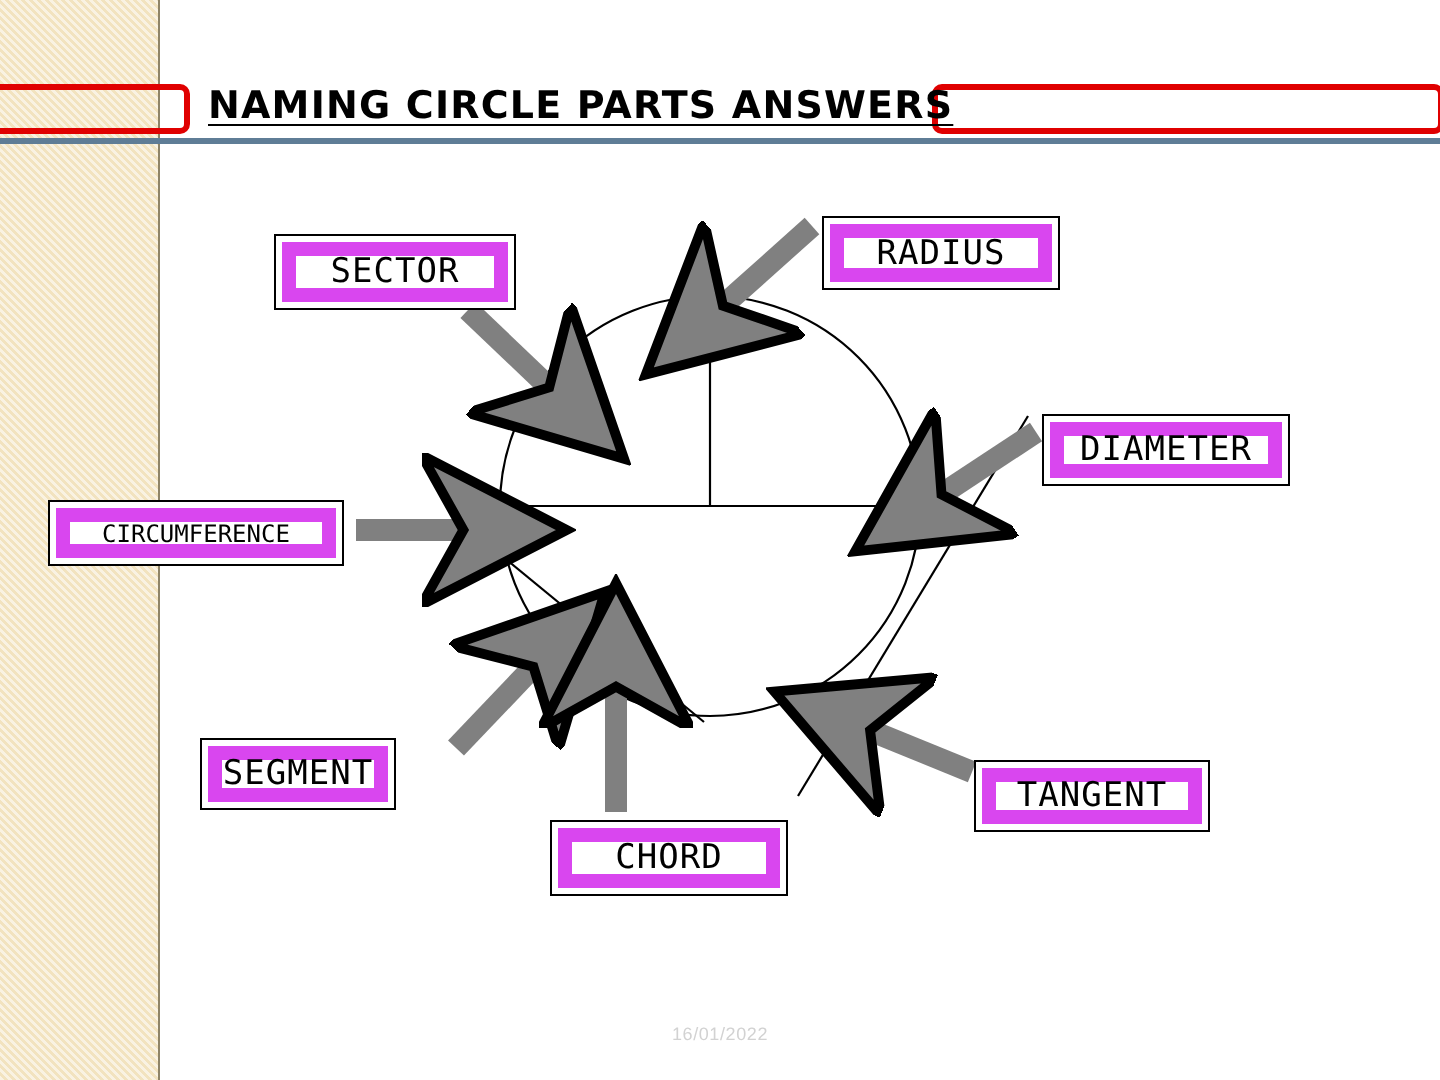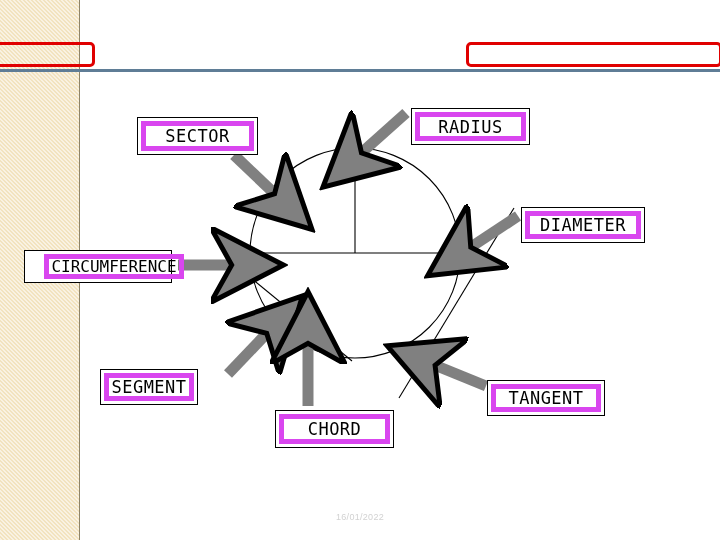--- a/index.html
+++ b/index.html
@@ -149,6 +149,7 @@
   <div id="title-rule"></div>
   <div id="title-box-left"></div>
   <div id="title-box-right"></div>
+  <div id="slide-title">NAMING CIRCLE PARTS ANSWERS</div>
 
   <svg id="diagram" viewBox="0 0 720 540" width="720" height="540">
     <defs>

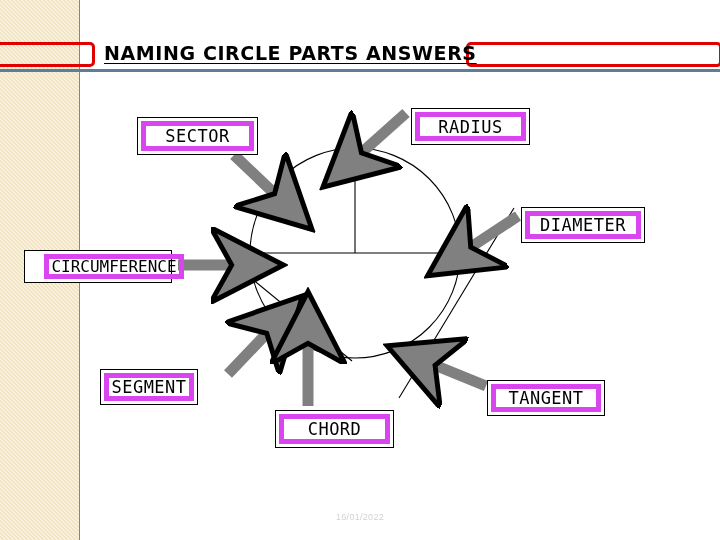--- a/index.html
+++ b/index.html
@@ -99,7 +99,7 @@
     padding: 3px;
   }
   .label-box > .inner {
-    border: 5px solid #d946ef;
+    border: 7px solid #d946ef;
     box-sizing: border-box;
     width: 100%;
     height: 100%;

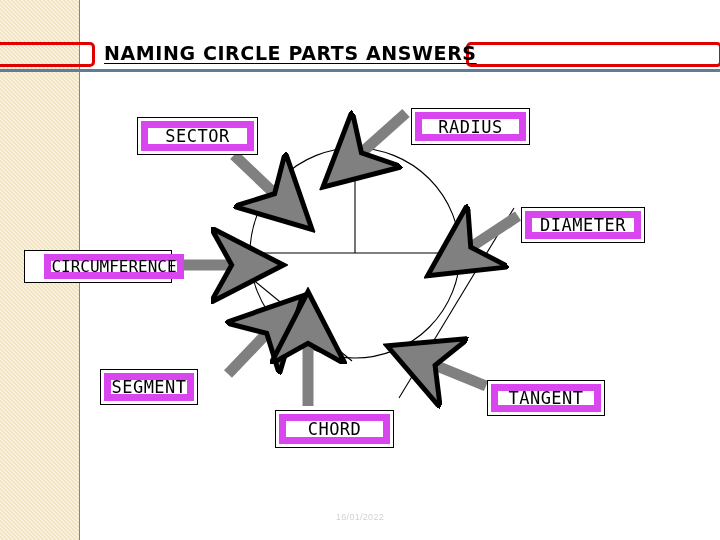--- a/index.html
+++ b/index.html
@@ -113,9 +113,8 @@
     white-space: nowrap;
   }
   .label-box.small > .inner {
-    font-size: 16px;
+    font-size: 12px;
     letter-spacing: 0px;
-    margin-left: 16px;
   }
 
   #label-sector    { left: 137px; top: 117px; width: 121px; height: 38px; }

